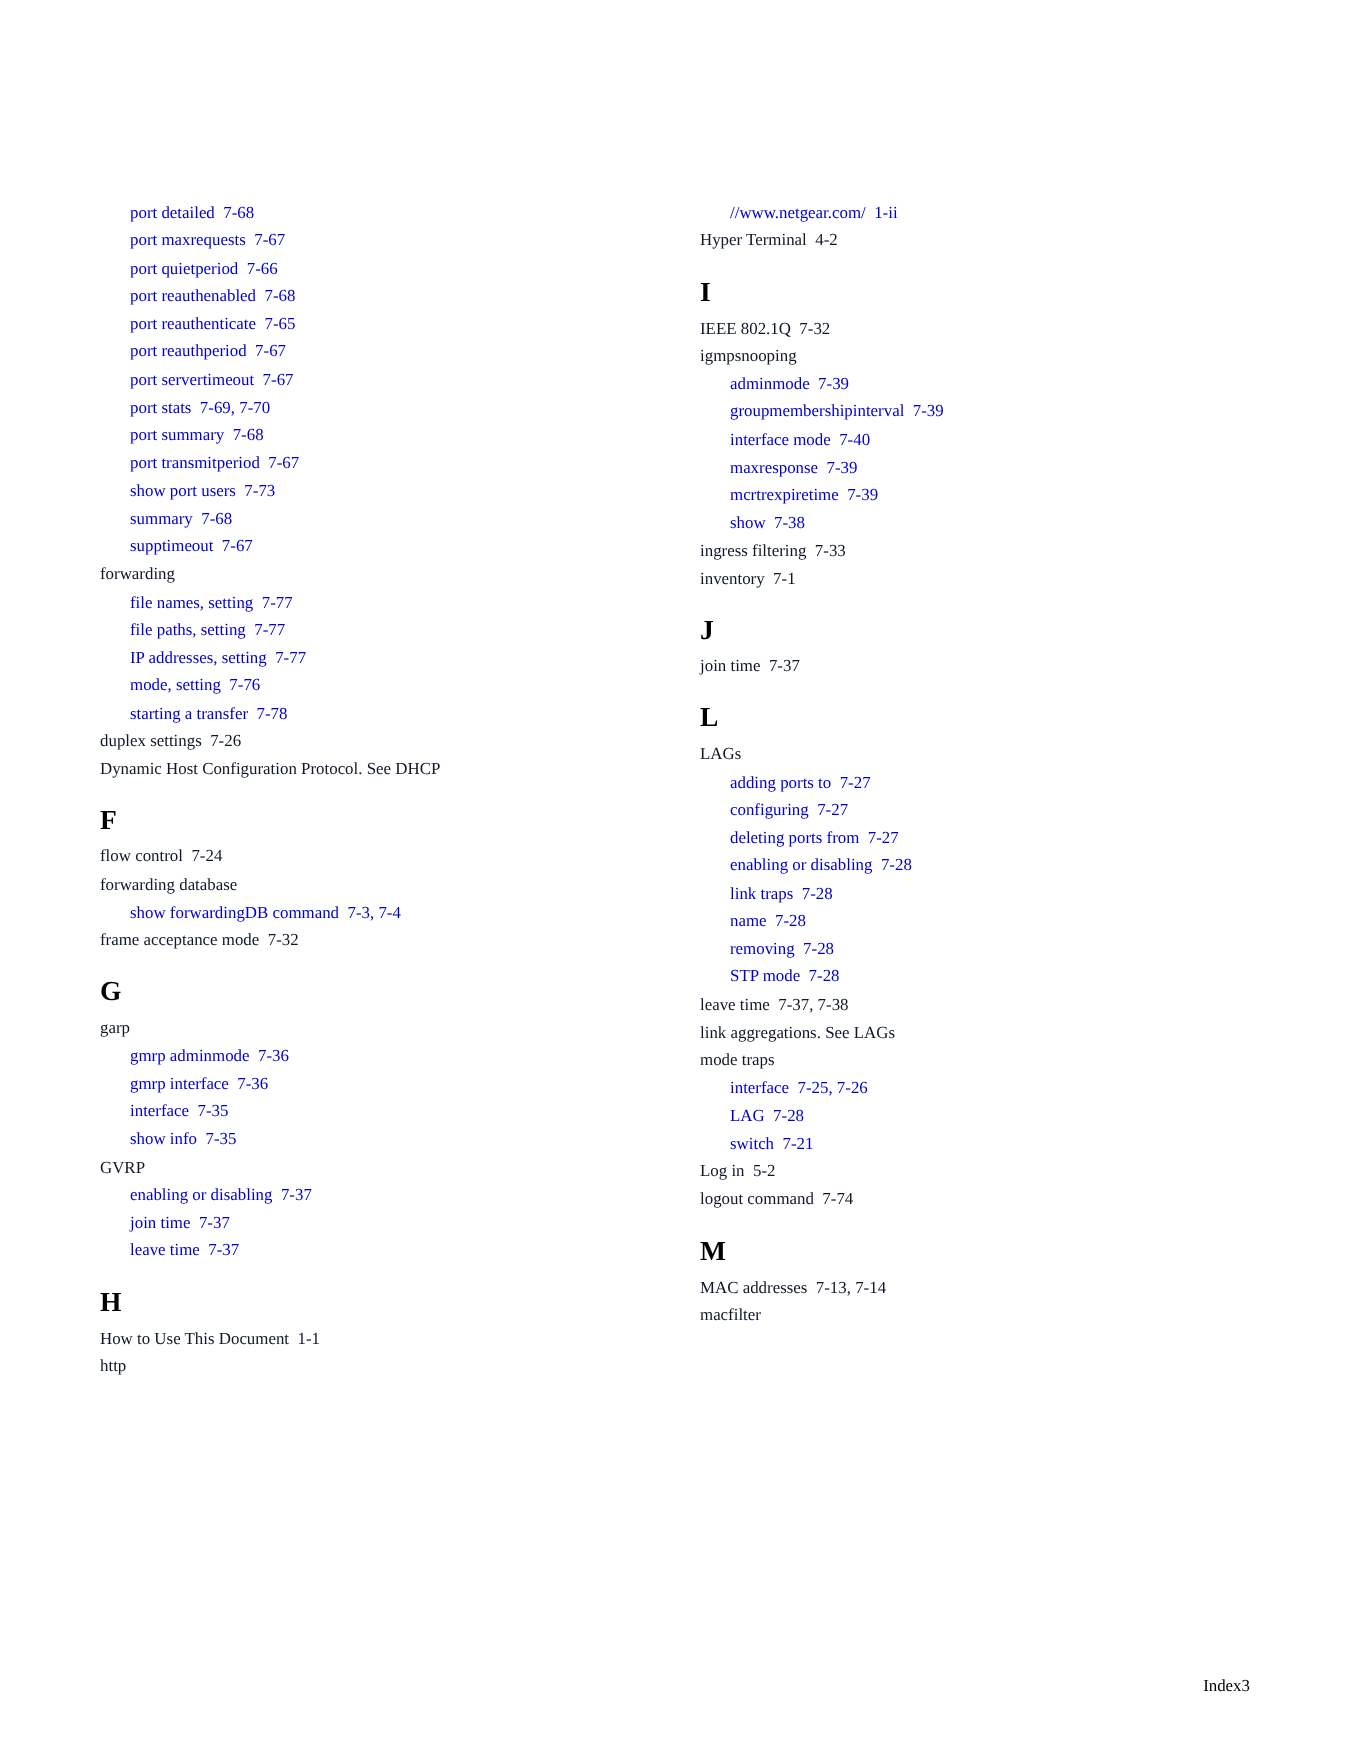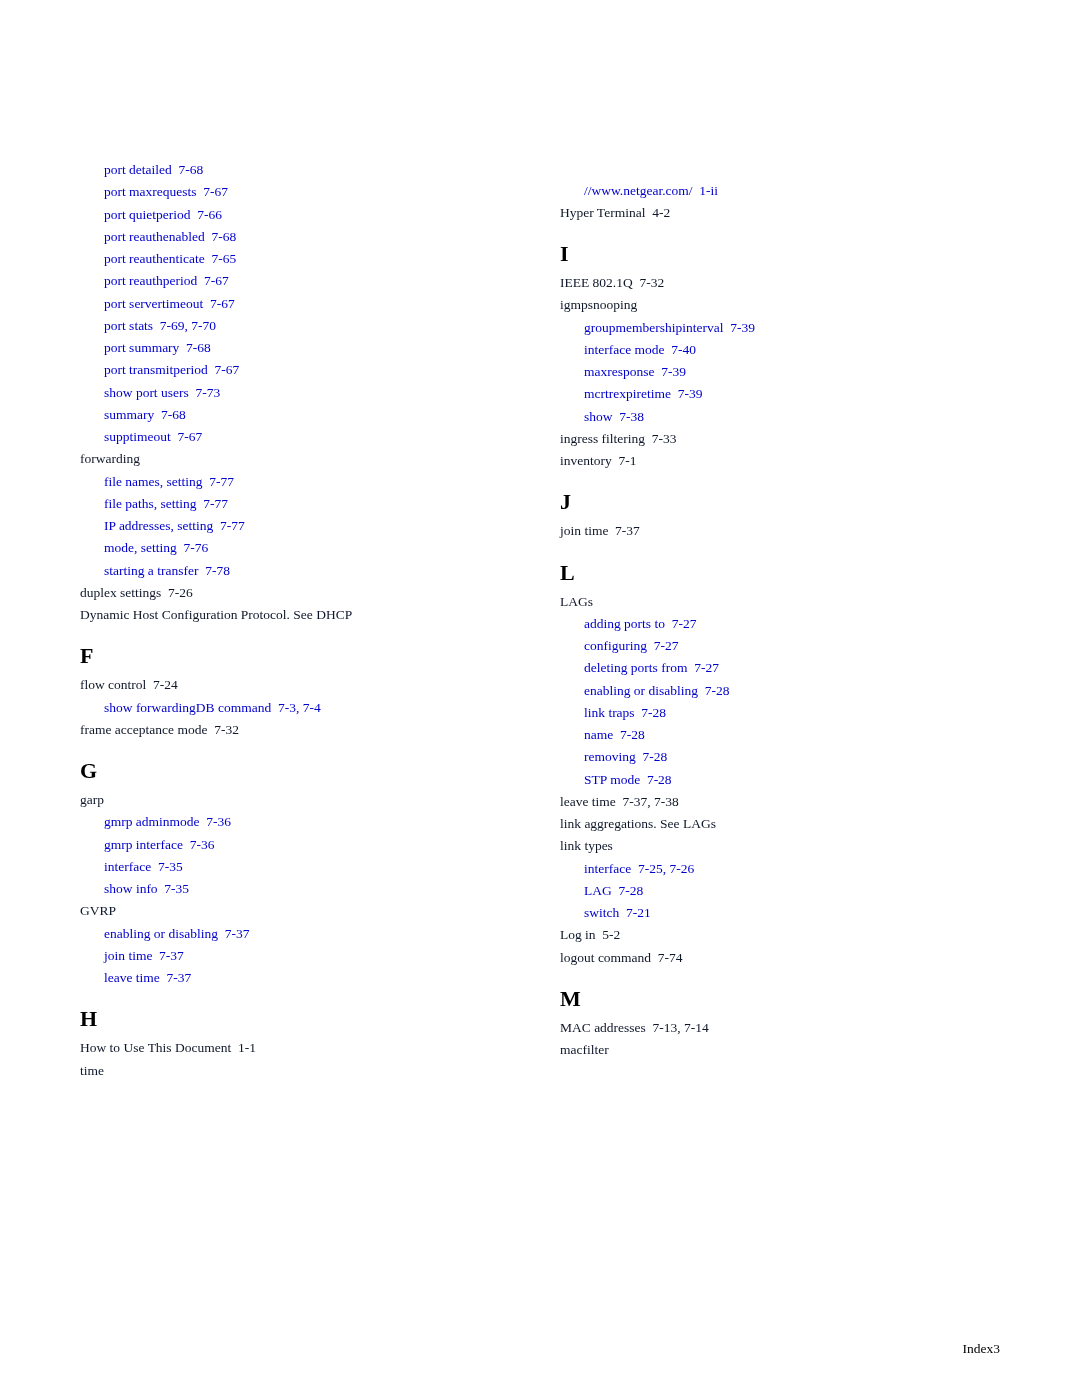--- a/index.html
+++ b/index.html
@@ -20,7 +20,6 @@
       display: flex;
       padding: 80px 80px 60px 80px;
       gap: 40px;
-      align-items: center;
     }
     .column {
       flex: 1;

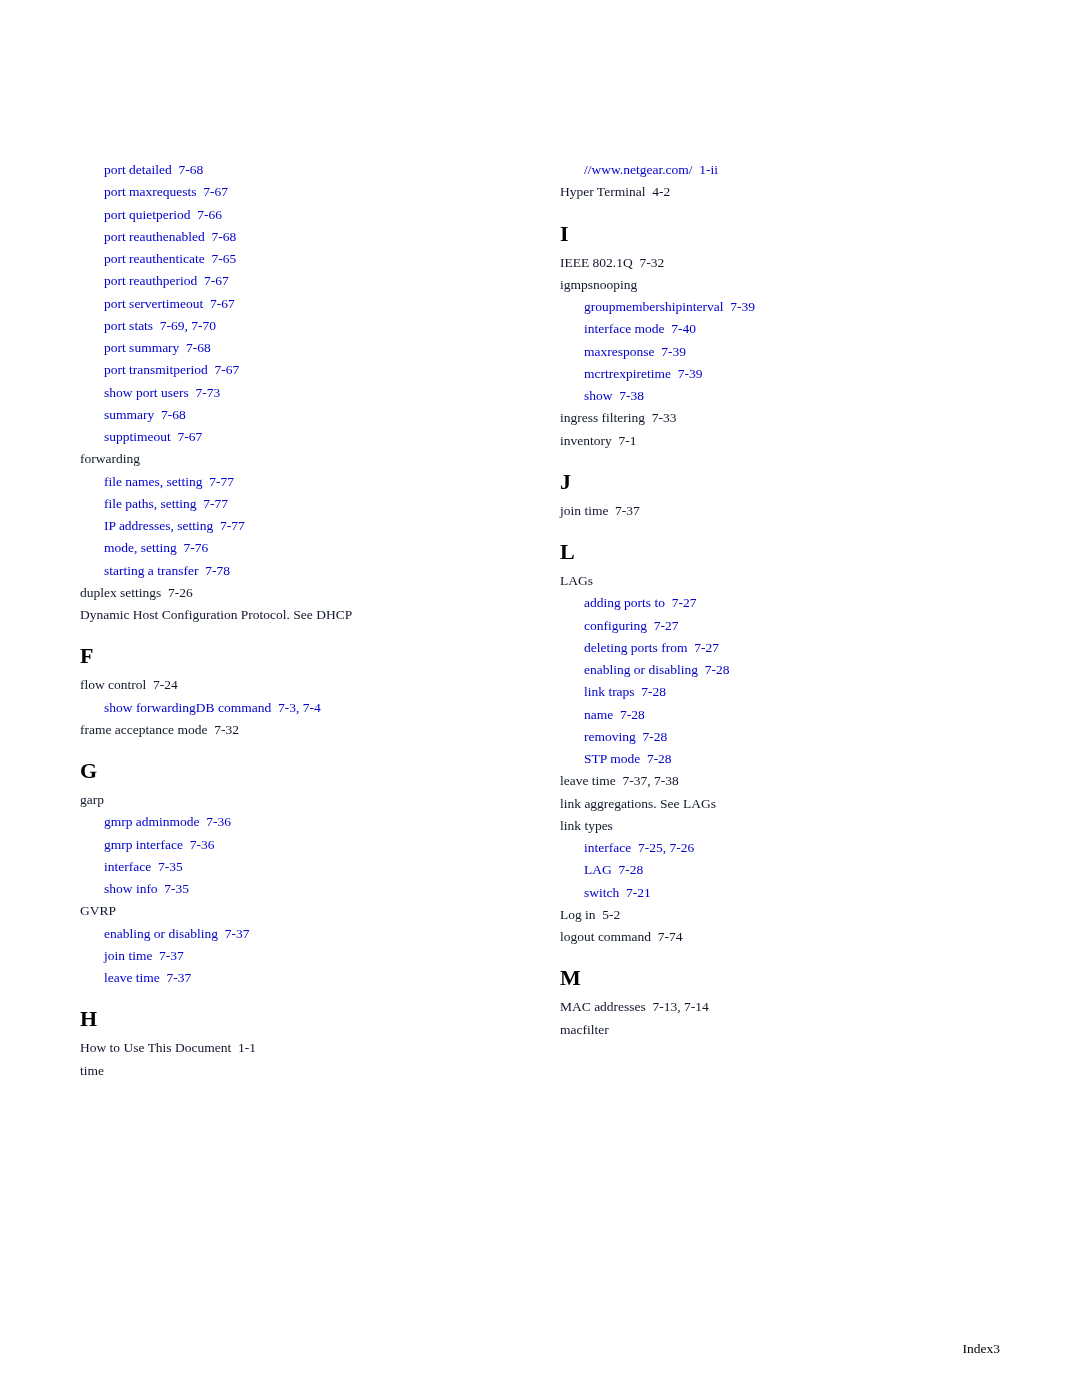--- a/index.html
+++ b/index.html
@@ -136,6 +136,7 @@
       <div class="section-letter">I</div>
       <div class="entry-main entry-block">IEEE 802.1Q&nbsp;&nbsp;7-32</div>
       <div class="entry-main entry-block">igmpsnooping</div>
+      <div class="sub-entry entry-block">adminmode&nbsp;&nbsp;7-39</div>
       <div class="sub-entry entry-block">groupmembershipinterval&nbsp;&nbsp;7-39</div>
       <div class="sub-entry entry-block">interface mode&nbsp;&nbsp;7-40</div>
       <div class="sub-entry entry-block">maxresponse&nbsp;&nbsp;7-39</div>

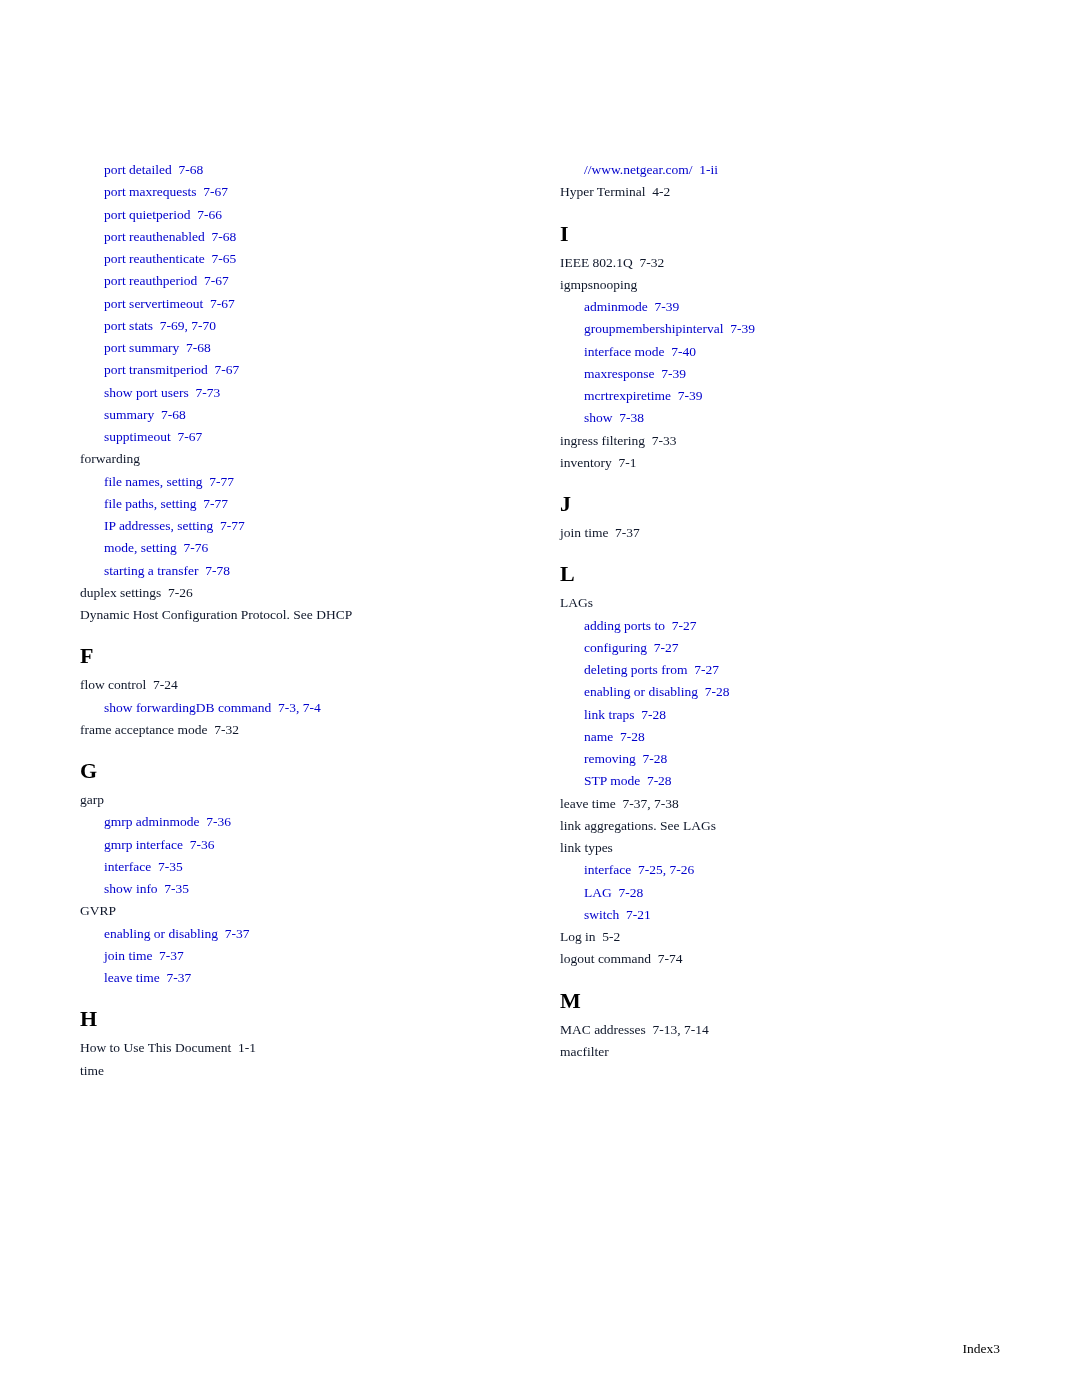--- a/index.html
+++ b/index.html
@@ -100,6 +100,7 @@
     <div style="margin-top:16px;">
       <div class="section-letter">F</div>
       <div class="entry-main entry-block">flow control&nbsp;&nbsp;7-24</div>
+      <div class="entry-main entry-block">forwarding database</div>
       <div class="sub-entry entry-block">show forwardingDB command&nbsp;&nbsp;7-3, 7-4</div>
       <div class="entry-main entry-block">frame acceptance mode&nbsp;&nbsp;7-32</div>
     </div>

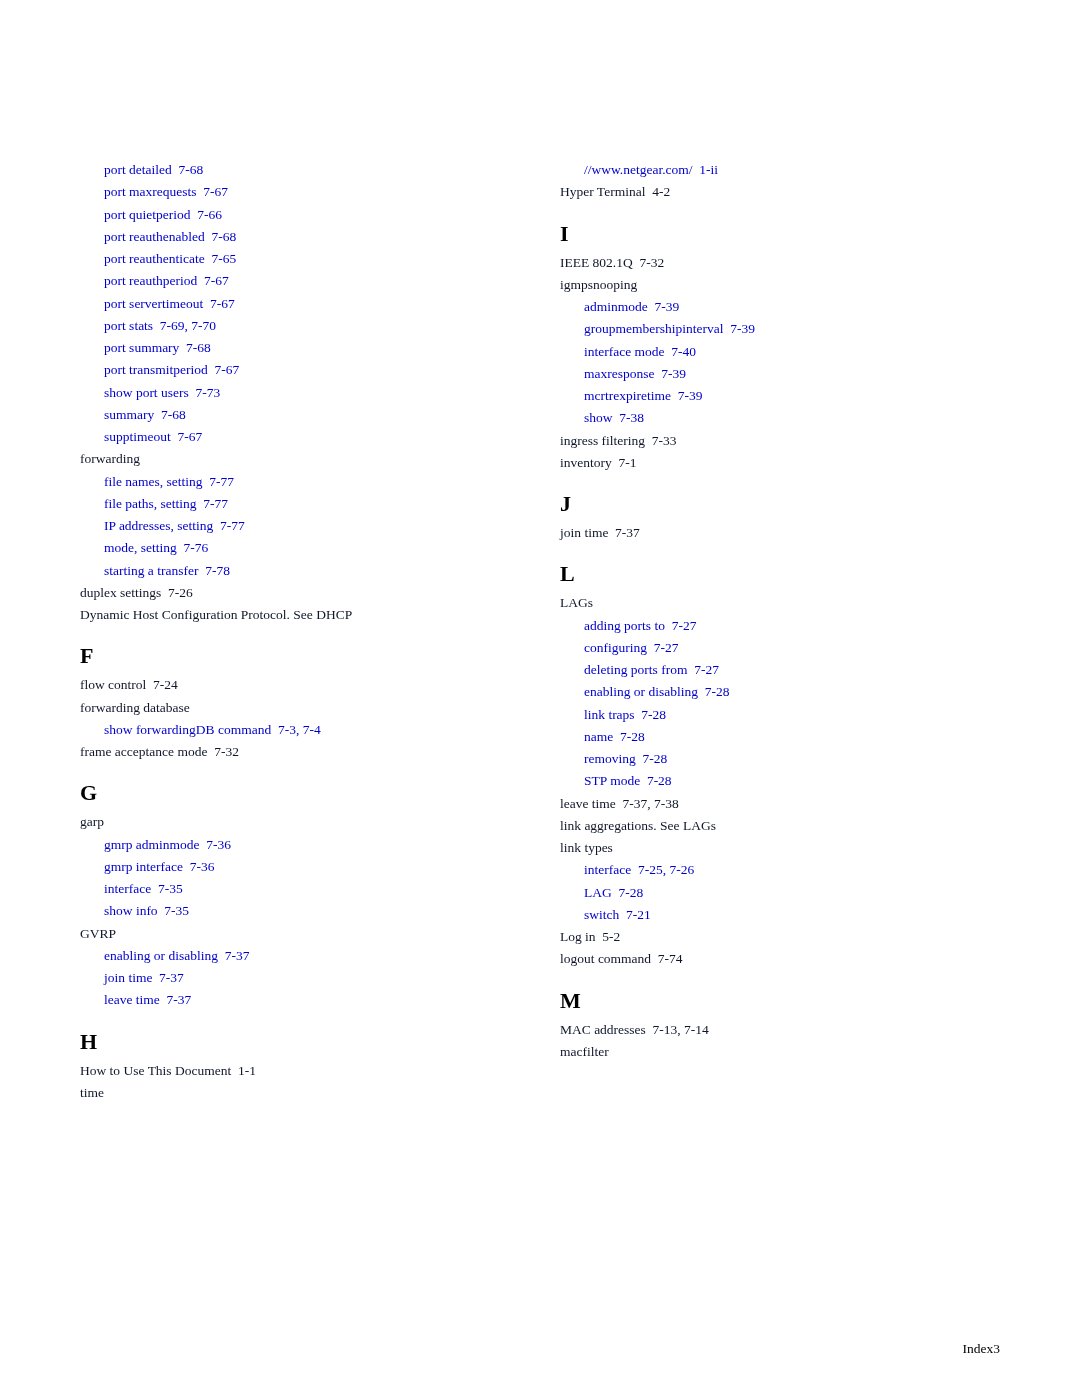--- a/index.html
+++ b/index.html
@@ -165,7 +165,7 @@
       <div class="sub-entry entry-block">STP mode&nbsp;&nbsp;7-28</div>
       <div class="entry-main entry-block">leave time&nbsp;&nbsp;7-37, 7-38</div>
       <div class="entry-main entry-block">link aggregations. See LAGs</div>
-      <div class="entry-main entry-block">link types</div>
+      <div class="entry-main entry-block">mode traps</div>
       <div class="sub-entry entry-block">interface&nbsp;&nbsp;7-25, 7-26</div>
       <div class="sub-entry entry-block">LAG&nbsp;&nbsp;7-28</div>
       <div class="sub-entry entry-block">switch&nbsp;&nbsp;7-21</div>

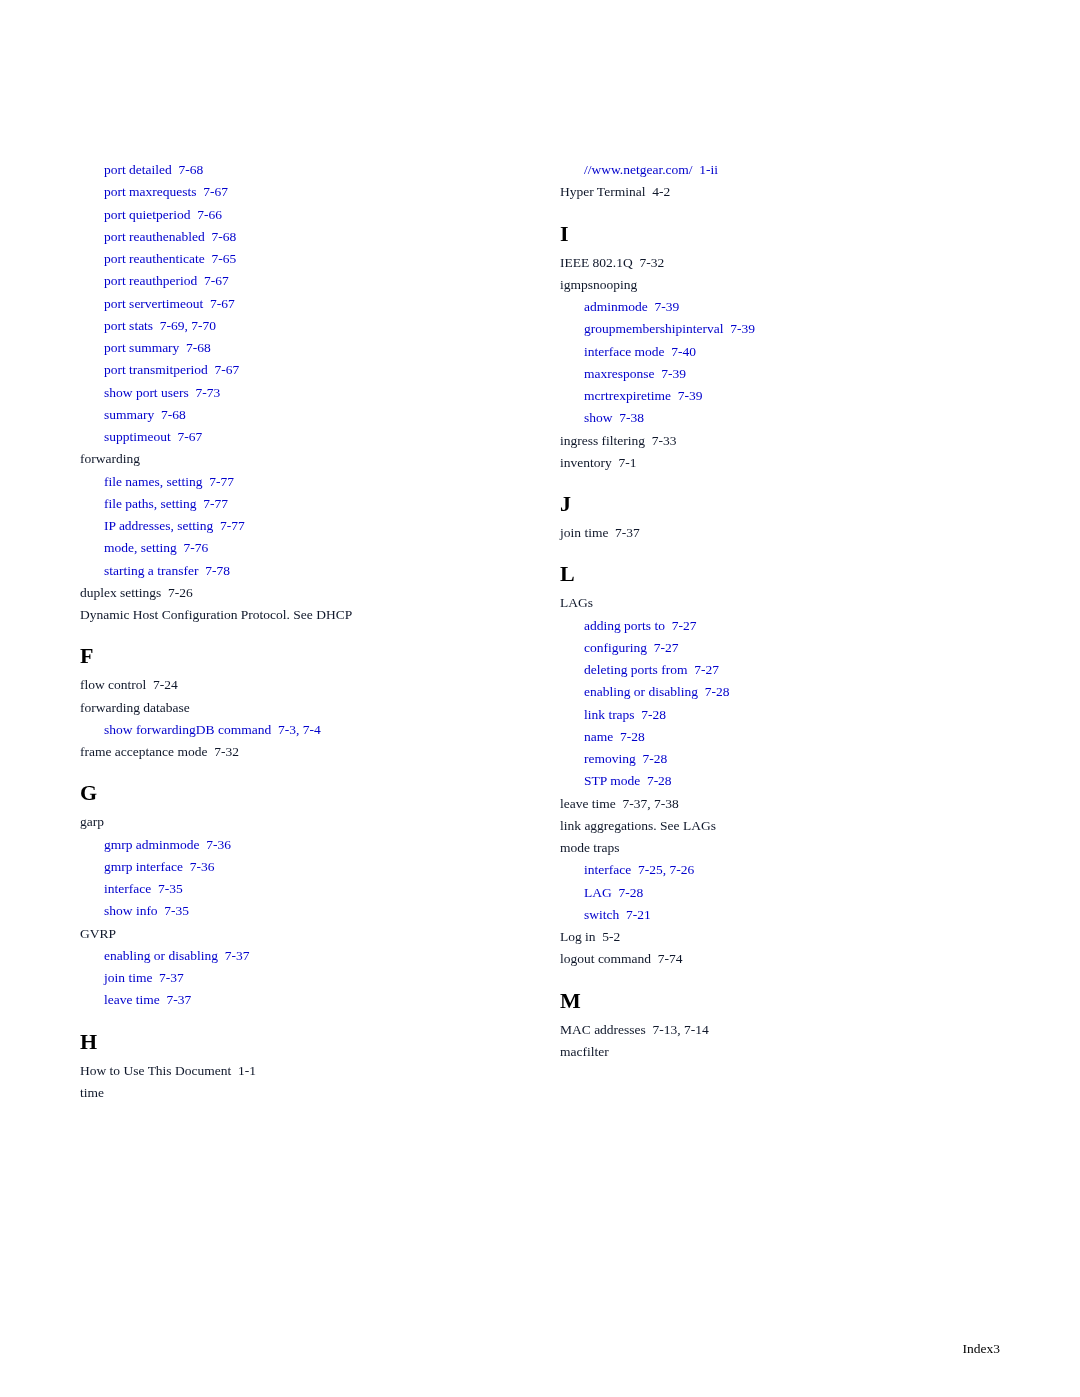--- a/index.html
+++ b/index.html
@@ -121,7 +121,7 @@
     <div style="margin-top:16px;">
       <div class="section-letter">H</div>
       <div class="entry-main entry-block">How to Use This Document&nbsp;&nbsp;1-1</div>
-      <div class="entry-main entry-block">time</div>
+      <div class="entry-main entry-block">http</div>
     </div>
   </div>
 

